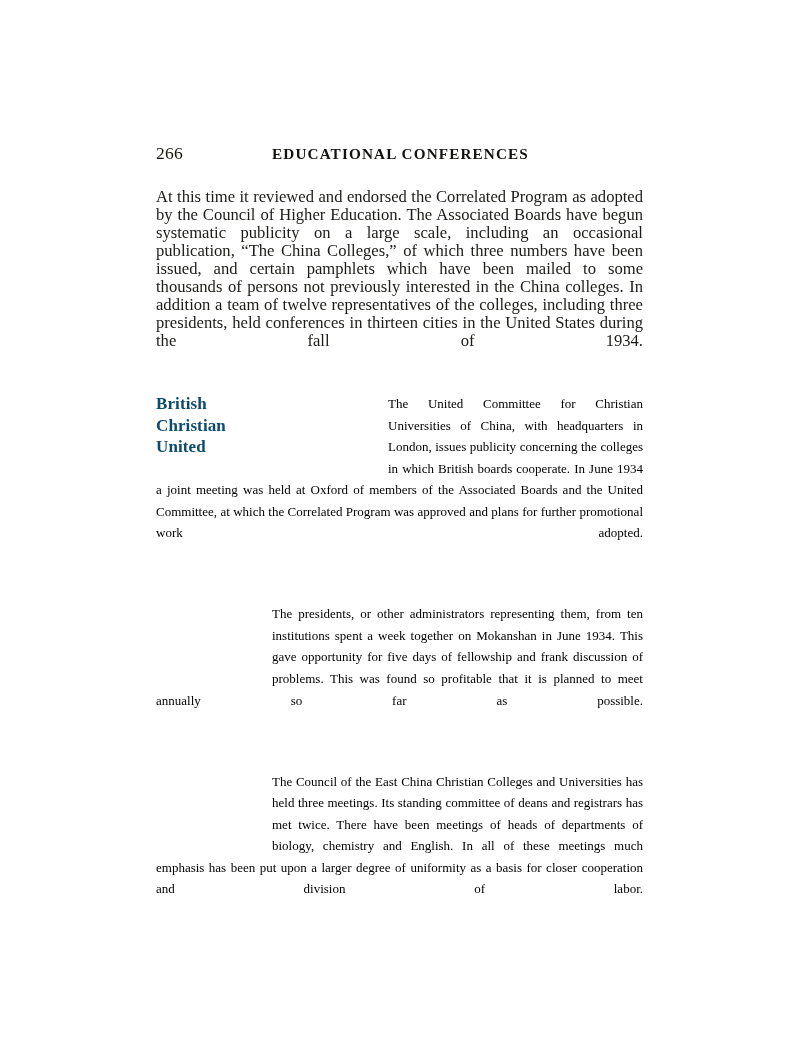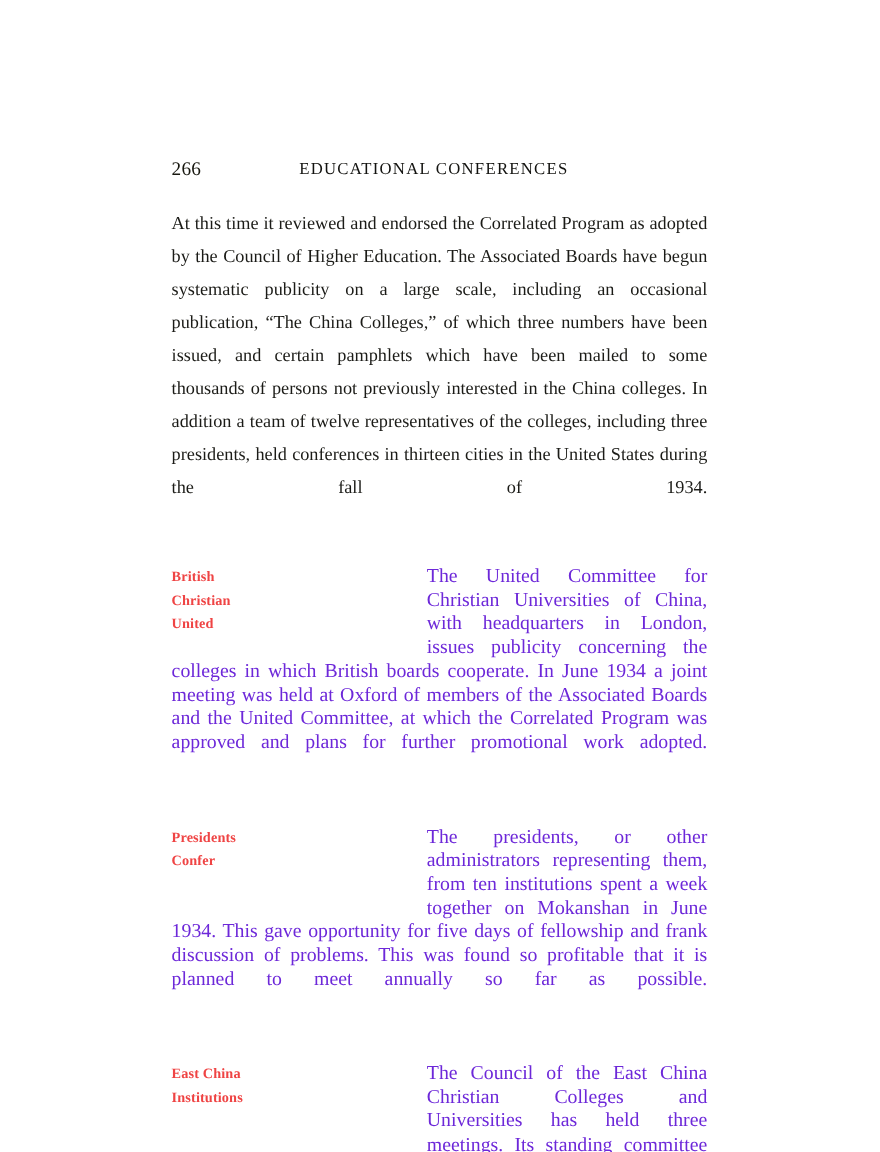--- a/index.html
+++ b/index.html
@@ -46,7 +46,7 @@
     top: 1px;
     font-size: 15.2px;
     line-height: 22px;
-    font-weight: 400;
+    font-weight: 700;
     letter-spacing: 1.15px;
     color: #131310;
     white-space: nowrap;

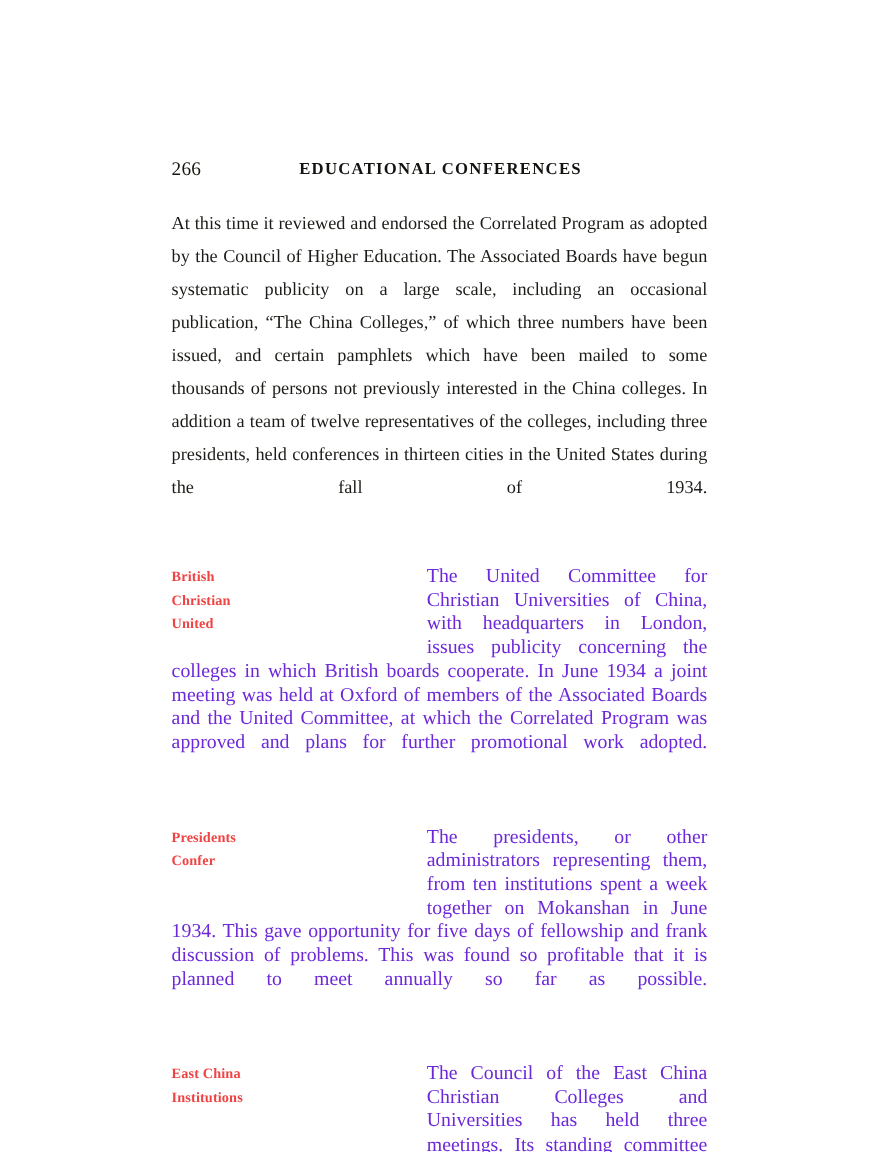--- a/index.html
+++ b/index.html
@@ -62,7 +62,7 @@
 
   .para {
     font-size: 16.6px;
-    line-height: 30px;
+    line-height: 18px;
     text-align: justify;
     text-justify: inter-word;
     margin: 0 0 11px 0;

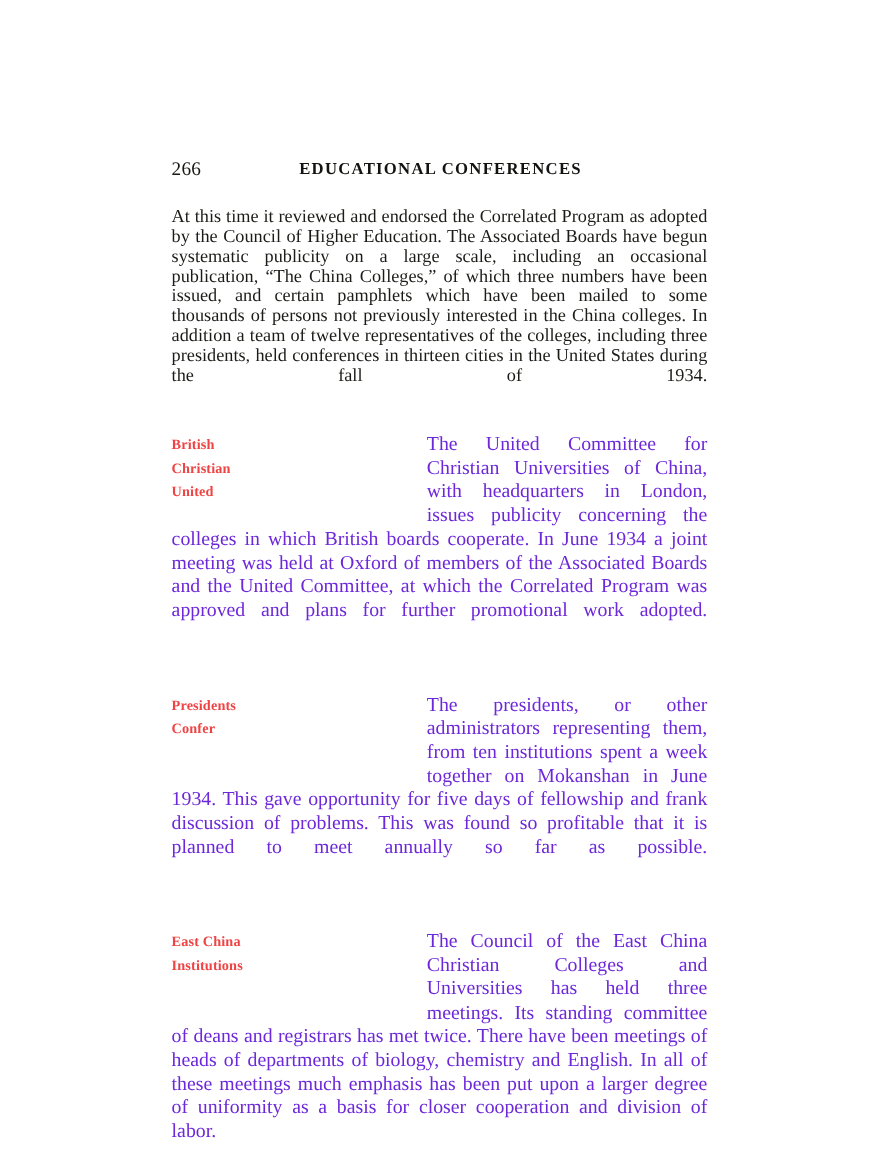--- a/index.html
+++ b/index.html
@@ -89,9 +89,9 @@
     float: left;
     width: 116px;
     font-weight: 700;
-    font-size: 13px;
+    font-size: 17px;
     line-height: 21.55px;
-    color: #ef4444;
+    color: #0c4a6e;
     letter-spacing: 0.1px;
   }
 

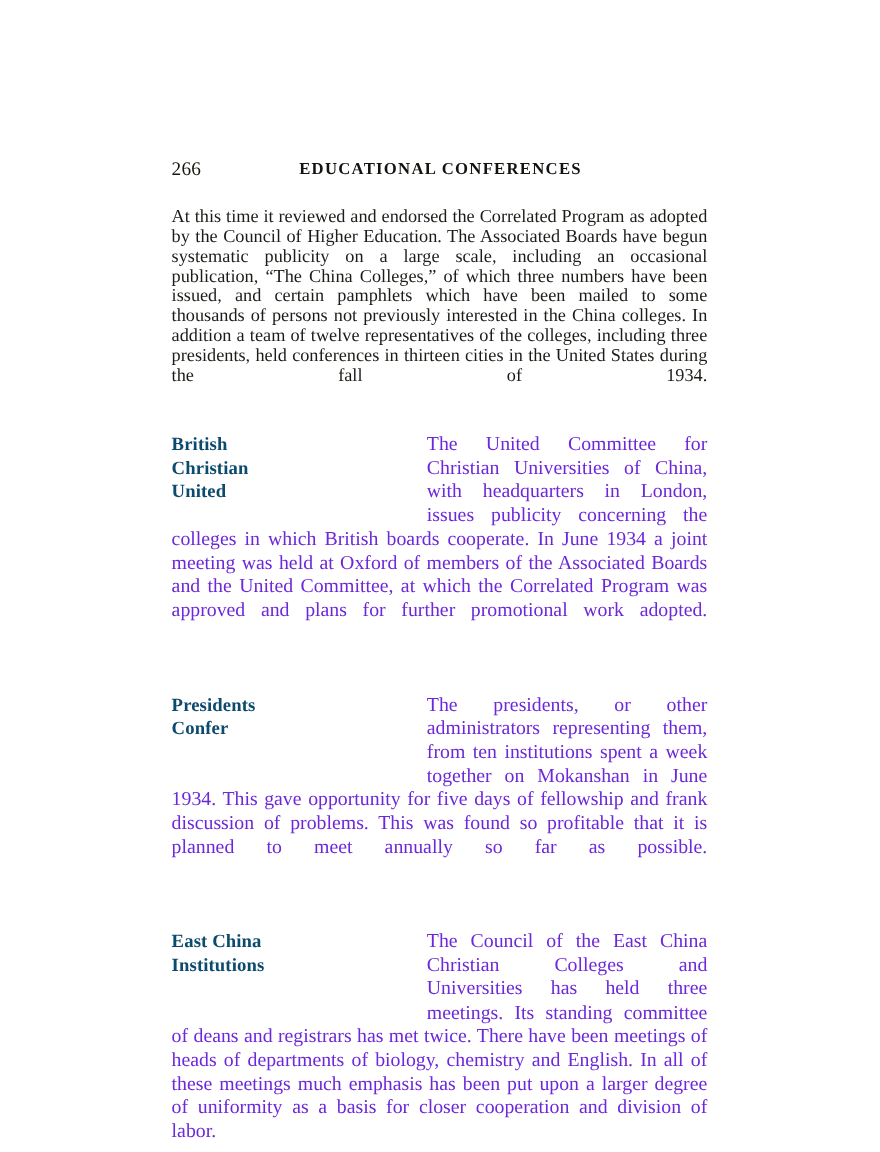--- a/index.html
+++ b/index.html
@@ -105,11 +105,11 @@
   }
 
   .section .body {
-    font-size: 18px;
+    font-size: 13px;
     line-height: 21.55px;
     text-align: justify;
     text-justify: inter-word;
-    color: #6d28d9;
+    color: #000000;
     hyphens: none;
   }
 

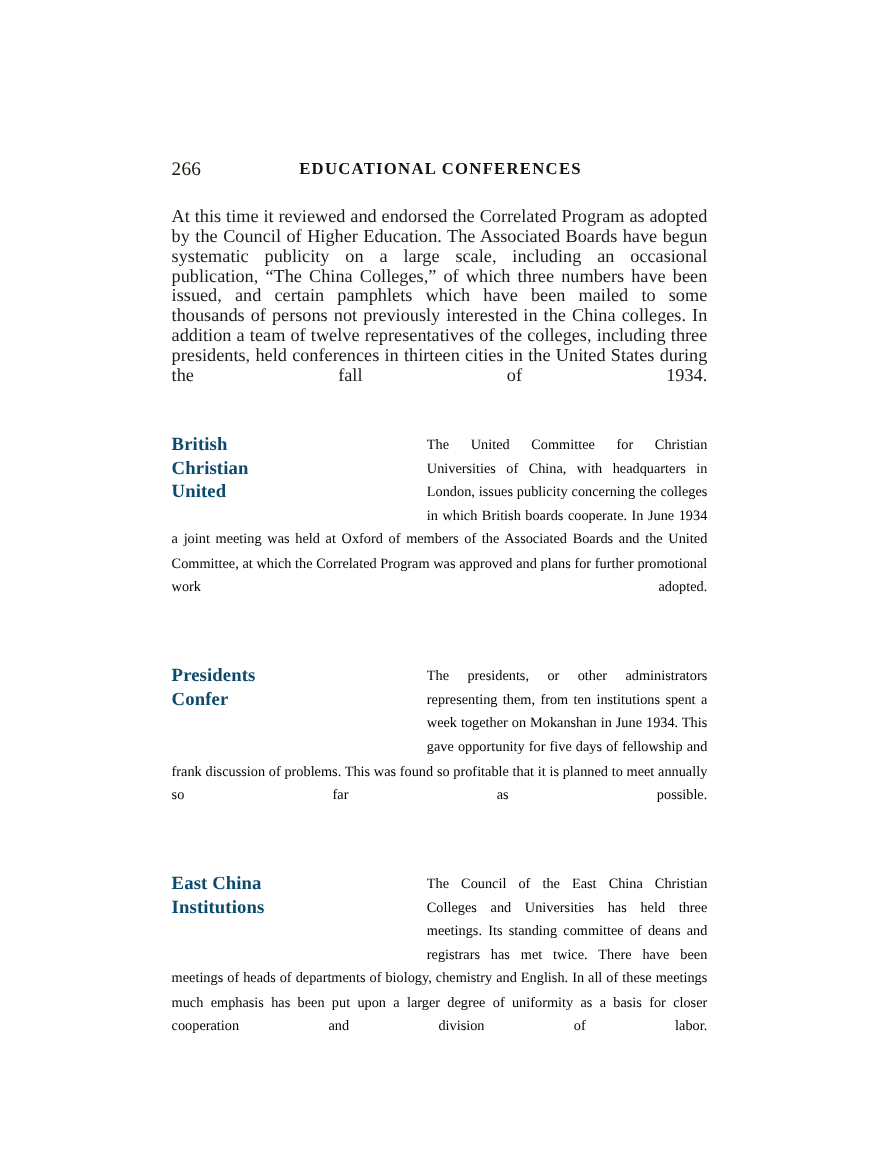--- a/index.html
+++ b/index.html
@@ -150,10 +150,6 @@
     </div>
 
     <div class="section">
-      <div class="side-heading">
-        <span>Presidents</span>
-        <span>Confer</span>
-      </div>
       <div class="indent-shim"></div>
       <p class="body">The presidents, or other administrators representing them, from ten institutions spent a week together on Mokanshan in June 1934.  This gave opportunity for five days of fellowship and frank discussion of problems.  This was found so profitable that it is planned to meet annually so far as possible.</p>
     </div>

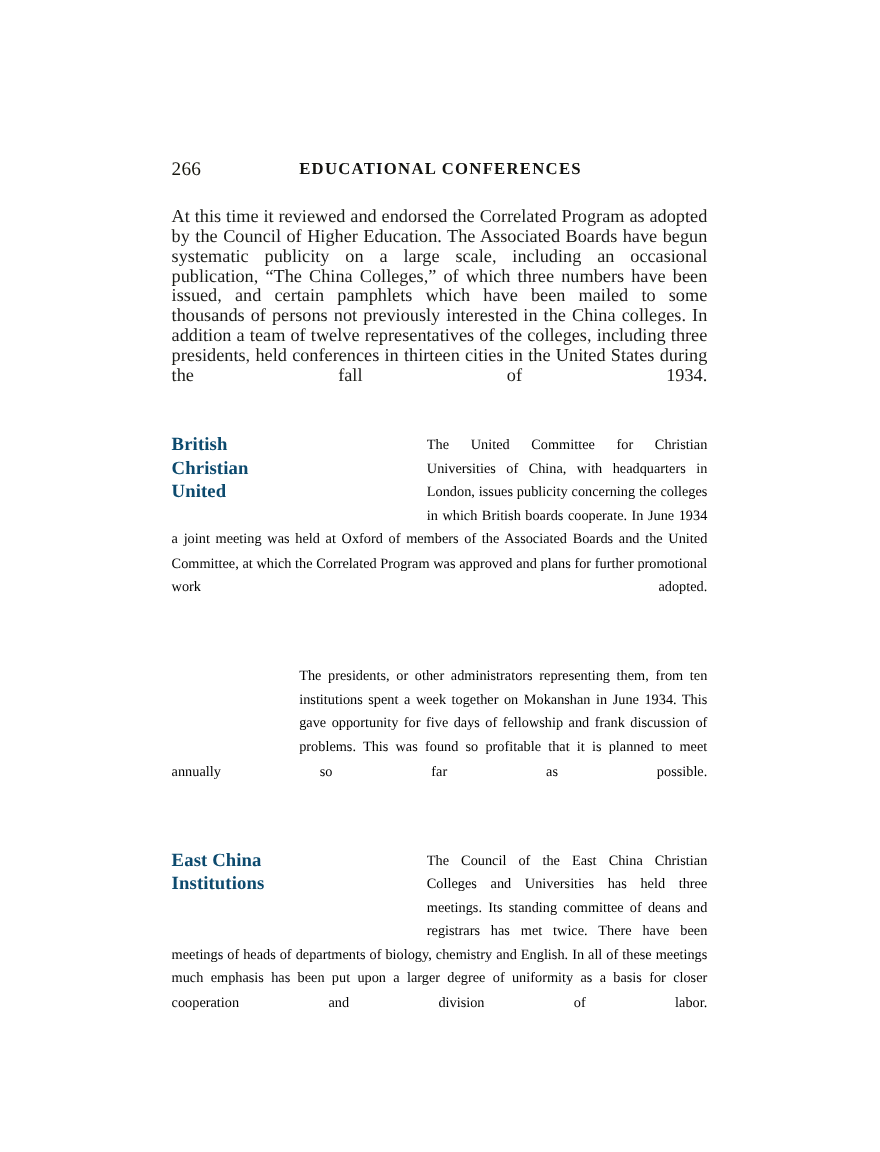--- a/index.html
+++ b/index.html
@@ -155,10 +155,6 @@
     </div>
 
     <div class="section">
-      <div class="side-heading">
-        <span>East China</span>
-        <span>Institutions</span>
-      </div>
       <div class="indent-shim"></div>
       <p class="body">The Council of the East China Christian Colleges and Universities has held three meetings.  Its standing committee of deans and registrars has met twice.  There have been meetings of heads of departments of biology, chemistry and English. In all of these meetings much emphasis has been put upon a larger degree of uniformity as a basis for closer cooperation and division of labor.</p>
     </div>

